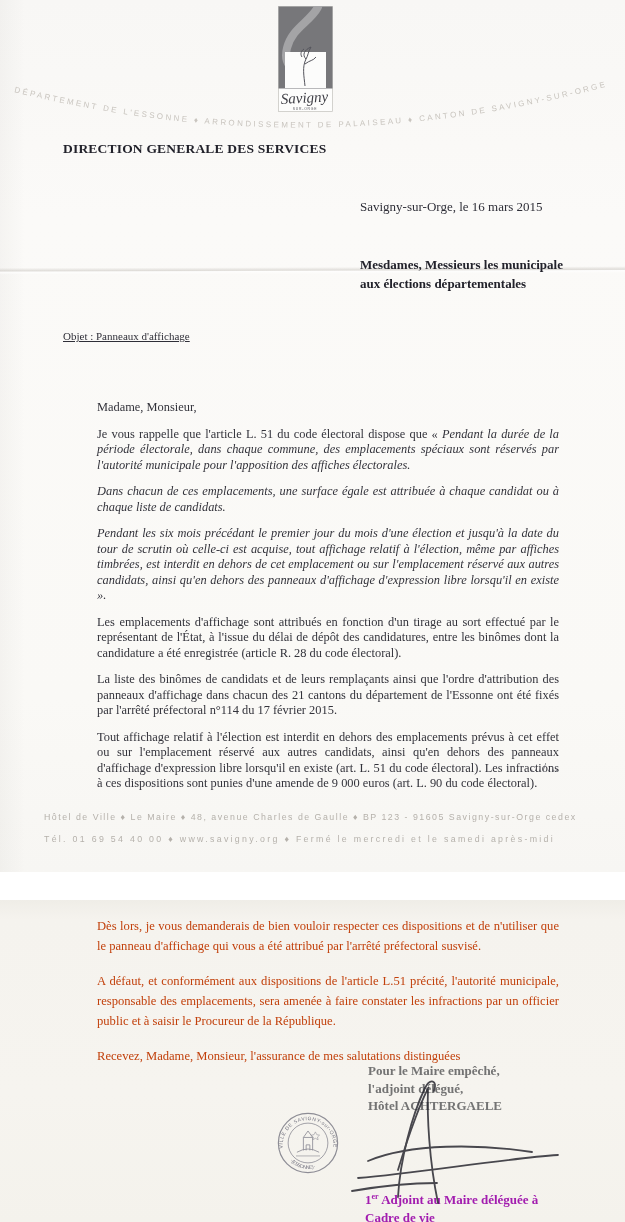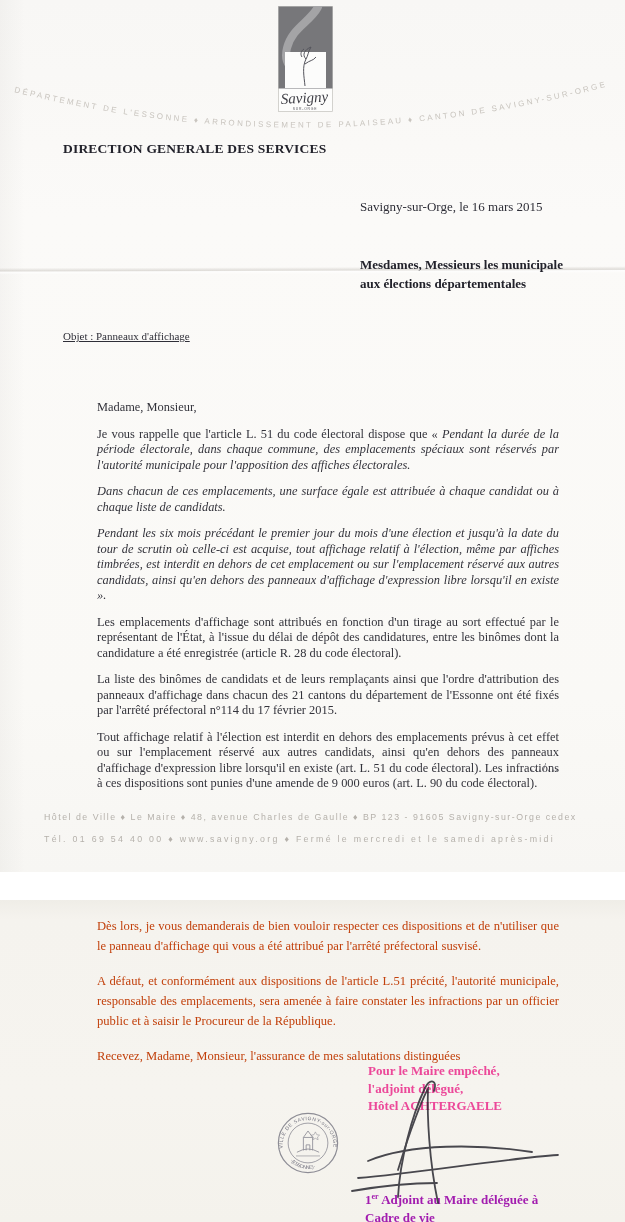--- a/index.html
+++ b/index.html
@@ -35,7 +35,7 @@
     color:#b5b1ab;white-space:nowrap;padding-left:36px;}
   .footer-1{top:812px;font-size:8.8px;letter-spacing:1.5px;}
   .footer-2{top:834px;font-size:8.8px;letter-spacing:2.3px;}
-  .closing{left:368px;top:1062px;font-size:13px;font-weight:bold;line-height:17.5px;color:#ec4899;}
+  .closing{left:368px;top:1062px;font-size:13px;font-weight:bold;line-height:17.5px;color:#737373;}
   .sig-title{left:365px;top:1188px;font-size:13px;font-weight:bold;line-height:17.5px;color:#a21caf;}
   .sig-title sup{font-size:8px;}
   .logo{left:278px;top:6px;width:55px;height:106px;}

